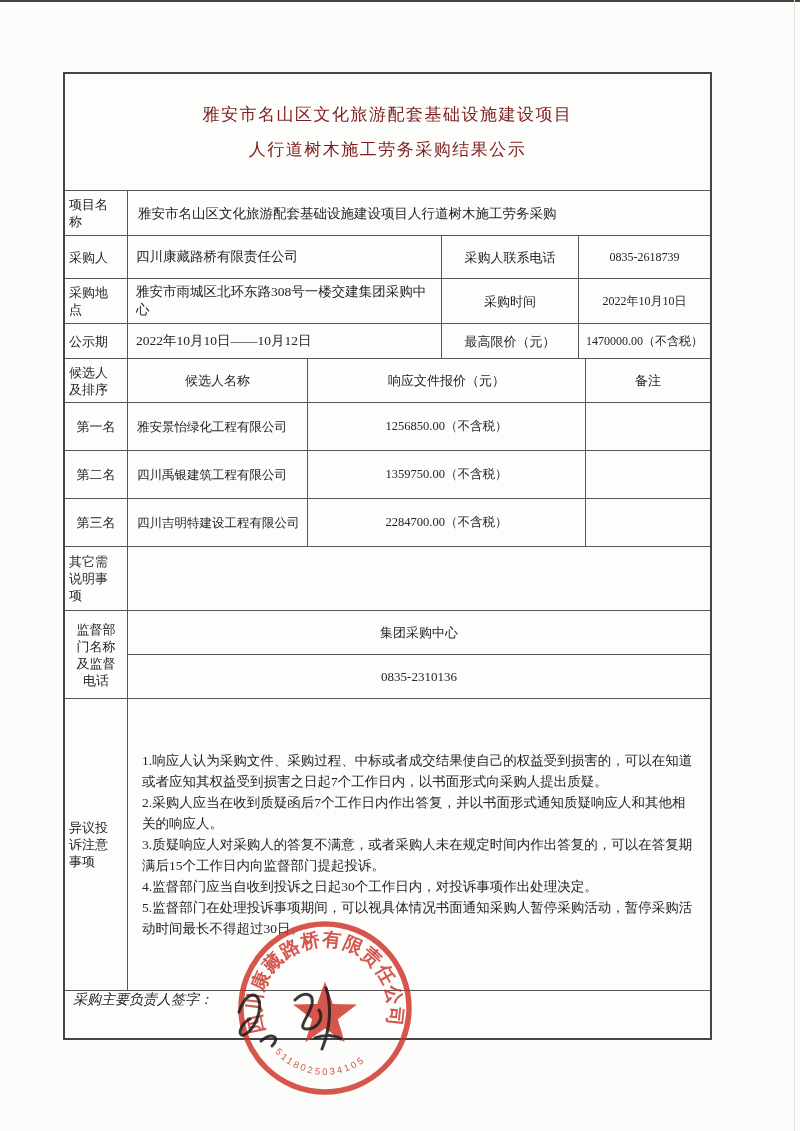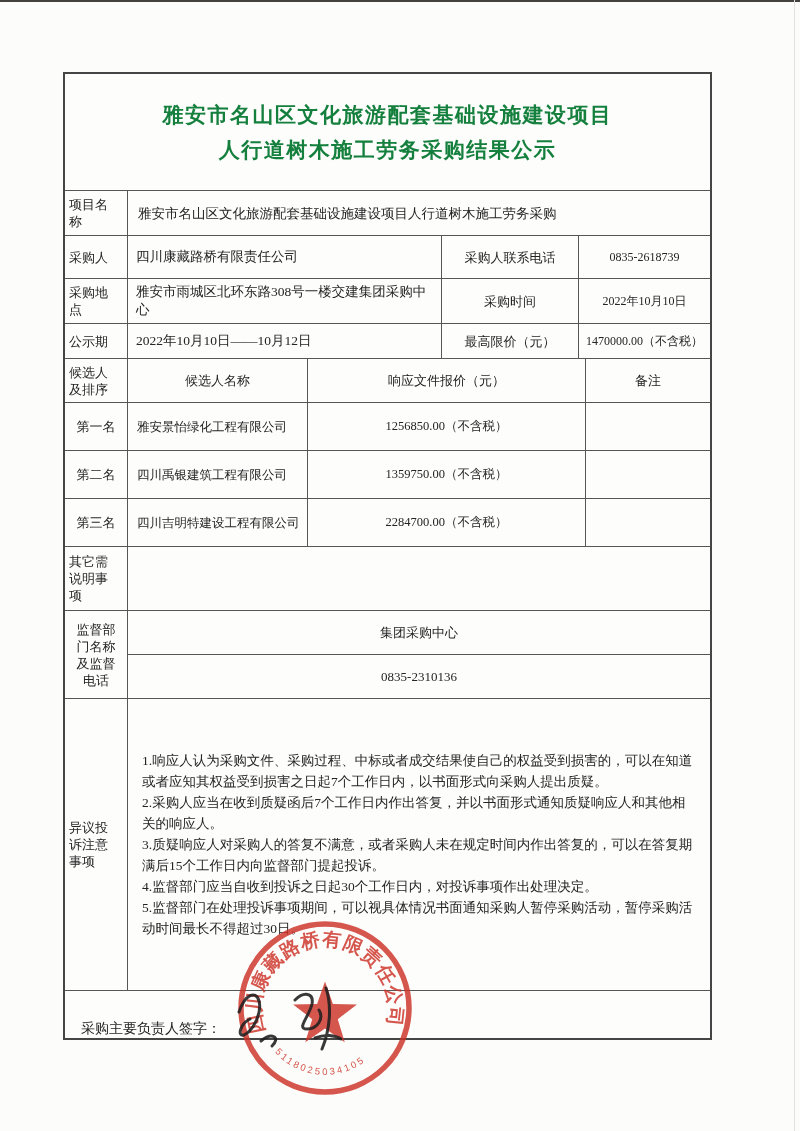--- a/index.html
+++ b/index.html
@@ -20,8 +20,8 @@
   .row-title{
     height:116px;border-top:none;
     display:flex;flex-direction:column;justify-content:center;align-items:center;
-    text-align:center;font-weight:bold;font-size:21px;line-height:35px;letter-spacing:1.5px;
-    color:#15803d;font-family:"Liberation Sans","DejaVu Sans",sans-serif;
+    text-align:center;font-weight:normal;font-size:17px;line-height:35px;letter-spacing:1.5px;
+    color:#7f1d1d;font-family:"Liberation Sans","DejaVu Sans",sans-serif;
   }
   .cell{
     display:flex;align-items:center;box-sizing:border-box;

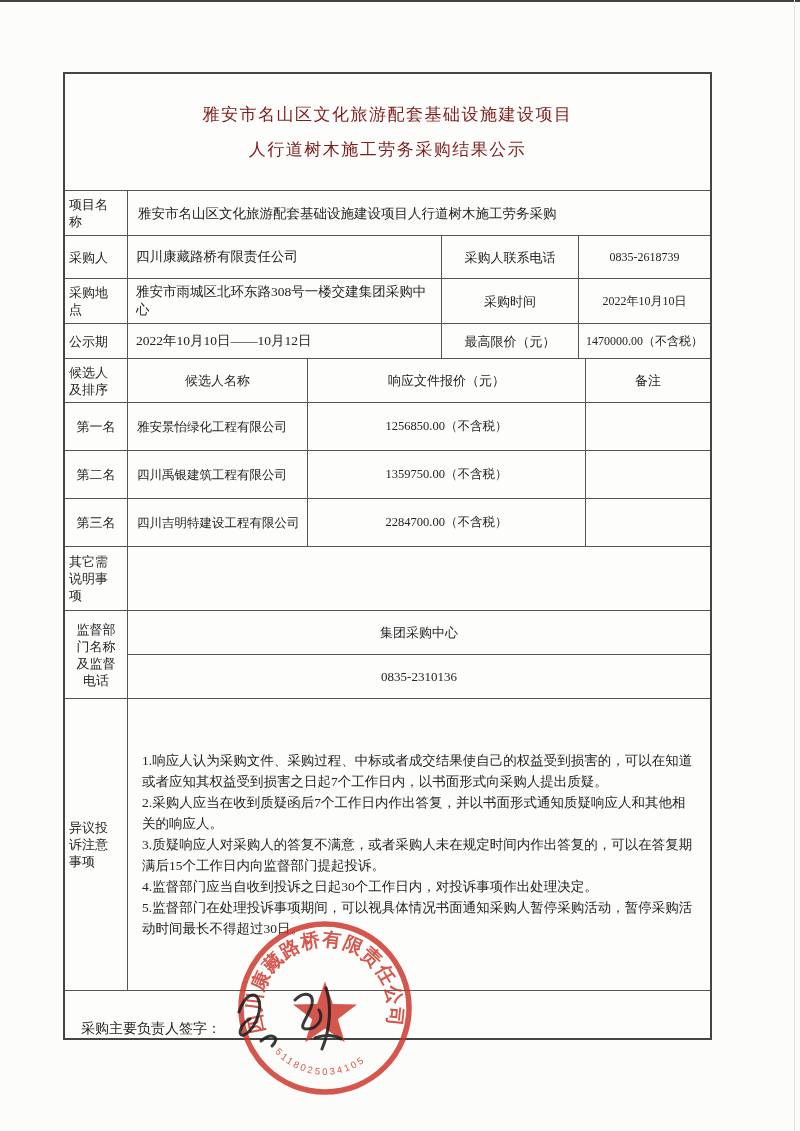--- a/index.html
+++ b/index.html
@@ -54,7 +54,7 @@
     display:flex;flex-direction:column;justify-content:center;
     padding:10px 14px;font-size:13.5px;line-height:21px;
   }
-  .row-sign{height:48px;align-items:flex-end;padding-left:16px;font-size:14px;}
+  .row-sign{height:48px;align-items:flex-start;padding-left:8px;font-size:14px;font-style:italic;}
 
   .seal-svg{position:absolute;left:228px;top:911px;width:194px;height:194px;z-index:5;pointer-events:none;}
 </style>

